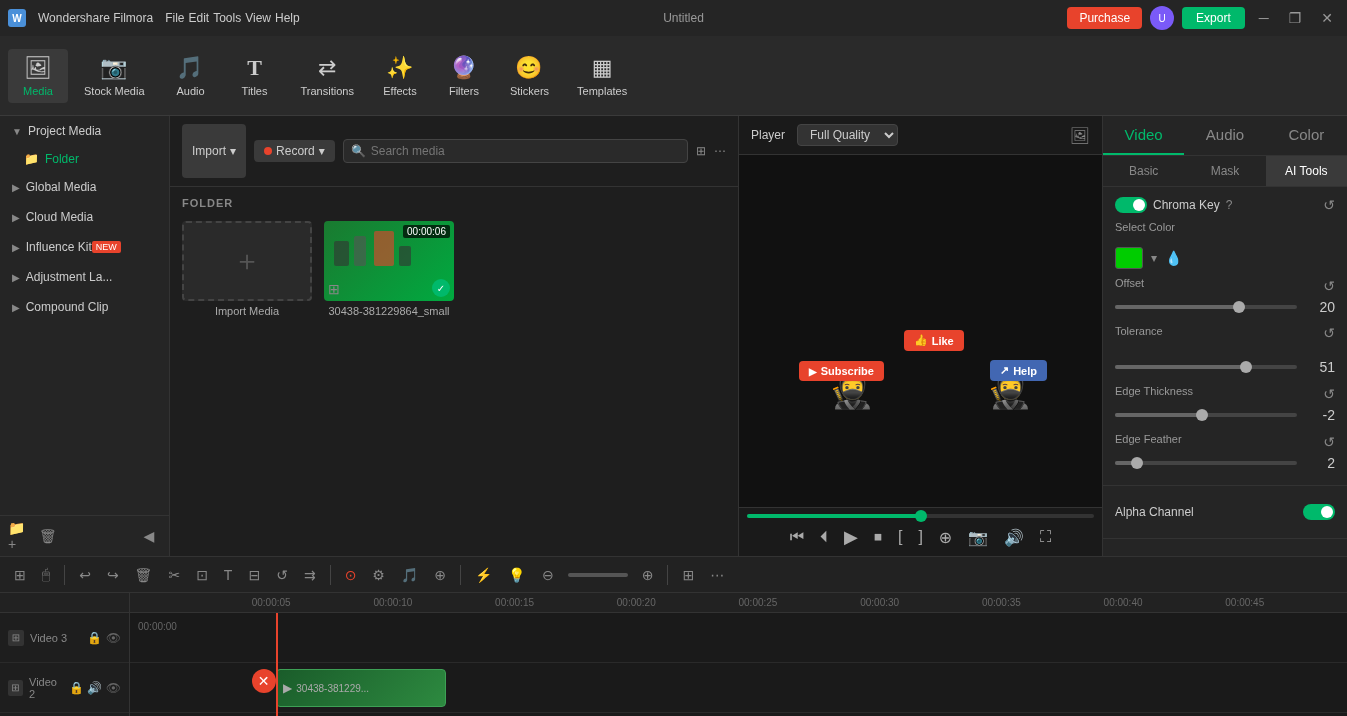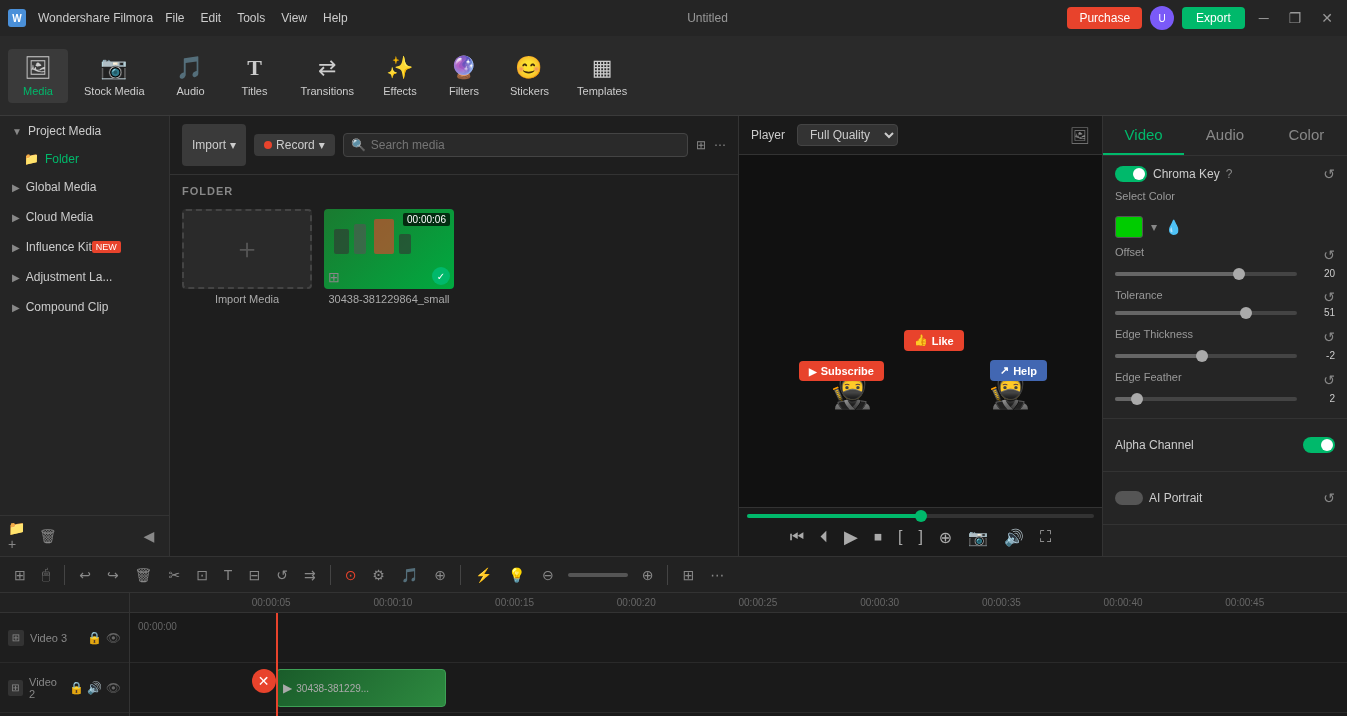--- a/index.html
+++ b/index.html
@@ -10,7 +10,7 @@
     #titlebar-left { display: flex; align-items: center; gap: 12px; }
     #app-icon { width: 18px; height: 18px; background: #4a90d9; border-radius: 3px; display: flex; align-items: center; justify-content: center; font-size: 10px; color: white; font-weight: bold; }
     #app-name { font-size: 12px; color: #ccc; font-weight: 500; }
-    #menu-items { display: flex; gap: 16px; }
+    #menu-items { display: flex; gap: 4px; }
     #menu-items span { font-size: 12px; color: #ccc; cursor: pointer; }
     #titlebar-center { font-size: 12px; color: #999; }
     #titlebar-right { display: flex; align-items: center; gap: 8px; }

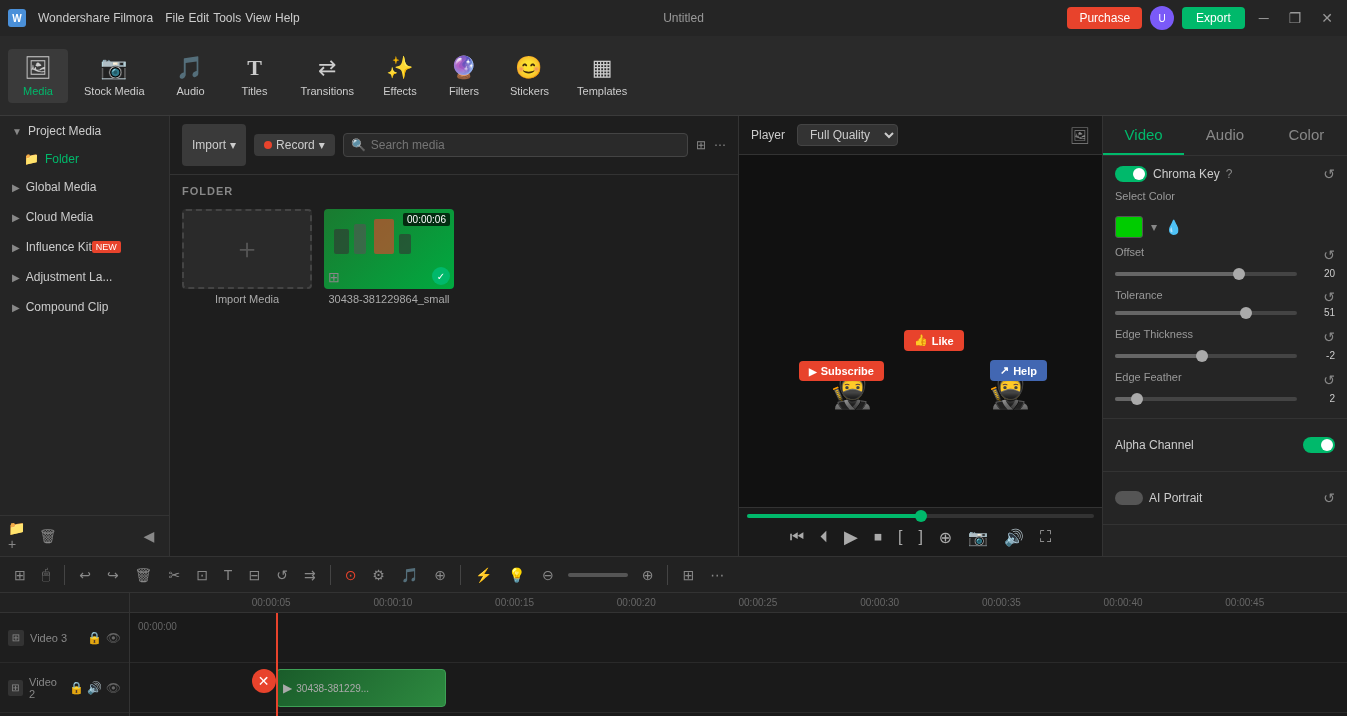--- a/index.html
+++ b/index.html
@@ -43,7 +43,7 @@
     
     #media-area { flex: 1; background: #1e1e1e; display: flex; flex-direction: column; }
     #media-toolbar { display: flex; align-items: center; padding: 8px 12px; gap: 8px; border-bottom: 1px solid #333; }
-    .import-btn { background: #3a3a3a; border: none; color: #ccc; padding: 14px 10px; border-radius: 4px; cursor: pointer; font-size: 12px; display: flex; align-items: center; gap: 4px; }
+    .import-btn { background: #3a3a3a; border: none; color: #ccc; padding: 20px 10px; border-radius: 4px; cursor: pointer; font-size: 12px; display: flex; align-items: center; gap: 4px; }
     .record-btn { background: #3a3a3a; border: none; color: #ccc; padding: 4px 10px; border-radius: 4px; cursor: pointer; font-size: 12px; display: flex; align-items: center; gap: 4px; }
     .record-dot { width: 8px; height: 8px; background: #e8432c; border-radius: 50%; }
     .search-box { flex: 1; display: flex; align-items: center; background: #2a2a2a; border: 1px solid #444; border-radius: 4px; padding: 4px 8px; gap: 4px; }

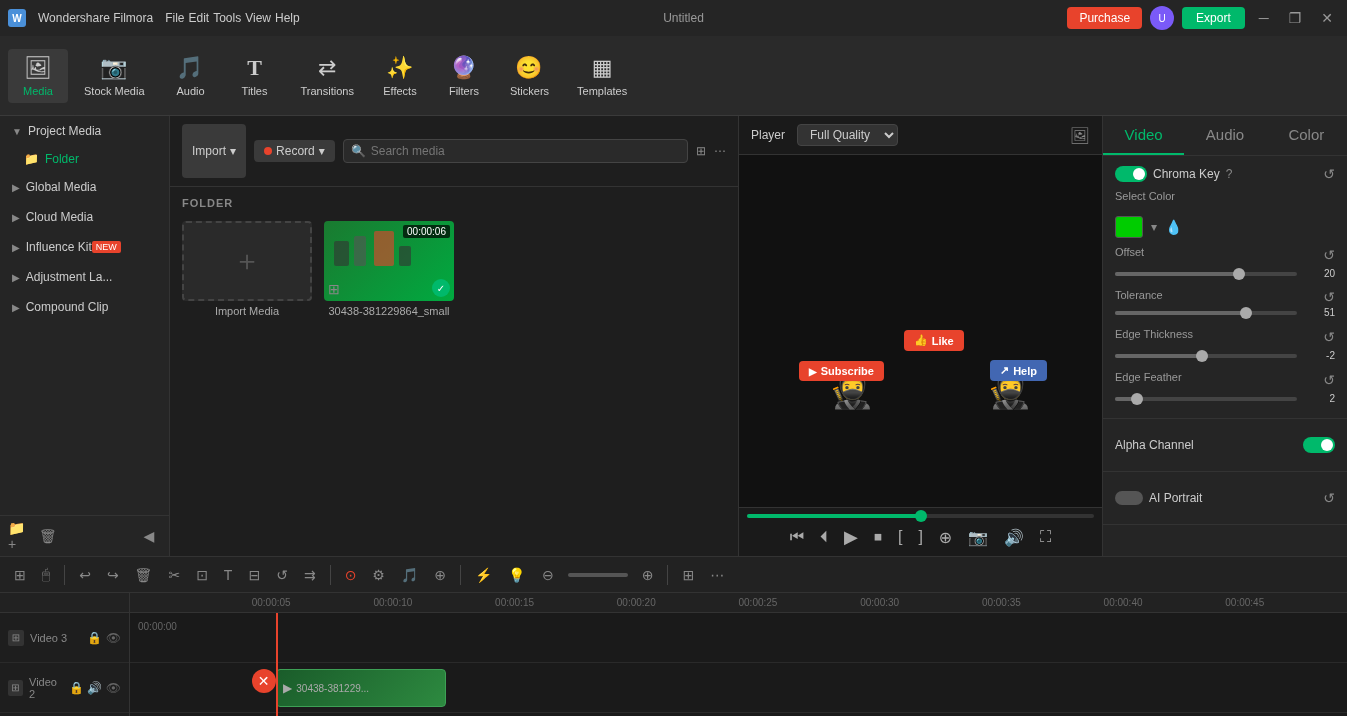--- a/index.html
+++ b/index.html
@@ -354,6 +354,17 @@
         <span>Color</span>
       </div>
     </div>
+    <div id="sub-tabs">
+      <div class="sub-tab">
+        <span>Basic</span>
+      </div>
+      <div class="sub-tab">
+        <span>Mask</span>
+      </div>
+      <div class="sub-tab active">
+        <span>AI Tools</span>
+      </div>
+    </div>
 
     <div class="panel-section">
       <div class="panel-section-header">

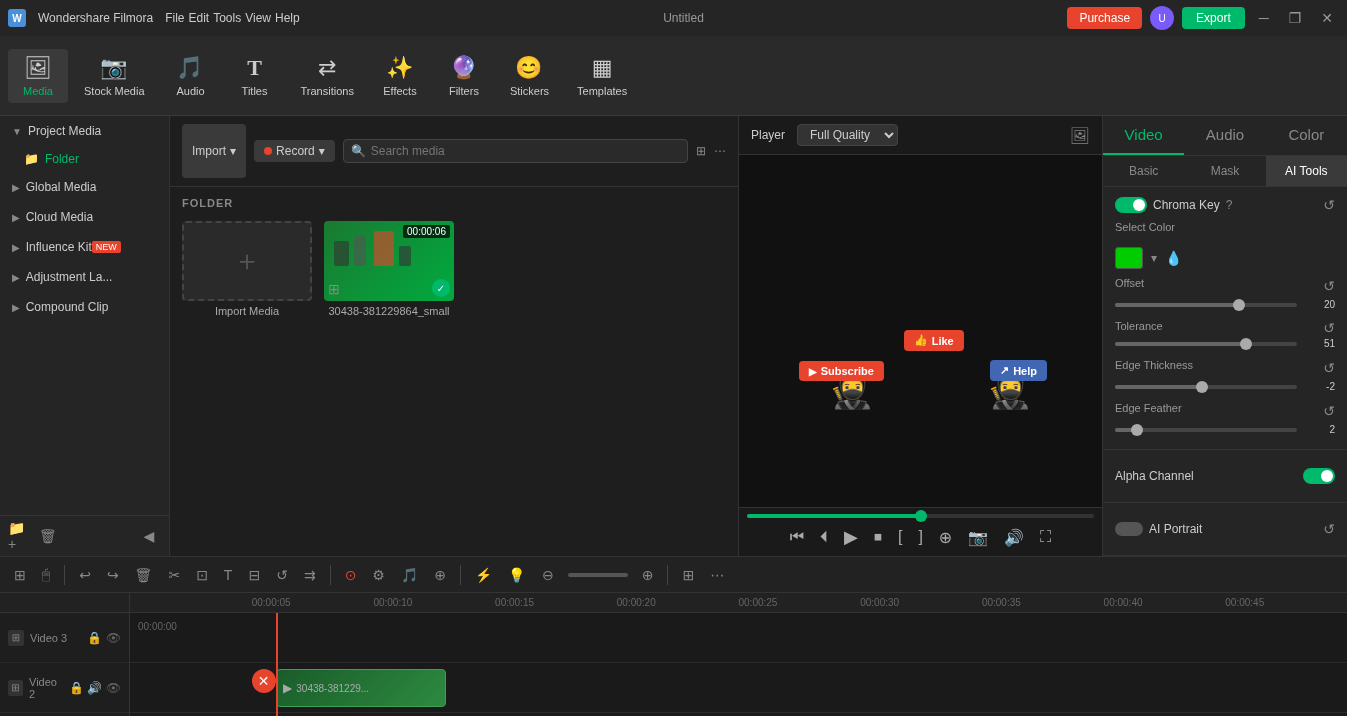--- a/index.html
+++ b/index.html
@@ -98,7 +98,7 @@
     .slider-track { flex: 1; height: 4px; background: #444; border-radius: 2px; position: relative; cursor: pointer; }
     .slider-fill { height: 100%; background: #666; border-radius: 2px; }
     .slider-thumb { width: 12px; height: 12px; background: #aaa; border-radius: 50%; position: absolute; top: -4px; cursor: pointer; }
-    .slider-val { font-size: 10px; color: #ccc; min-width: 30px; text-align: right; }
+    .slider-val { font-size: 14px; color: #ccc; min-width: 30px; text-align: right; }
     .param-label { font-size: 11px; color: #999; margin-bottom: 6px; }
     .ai-toggle-row { display: flex; align-items: center; justify-content: space-between; padding: 8px 0; }
     .ai-toggle-label { font-size: 12px; color: #ccc; }

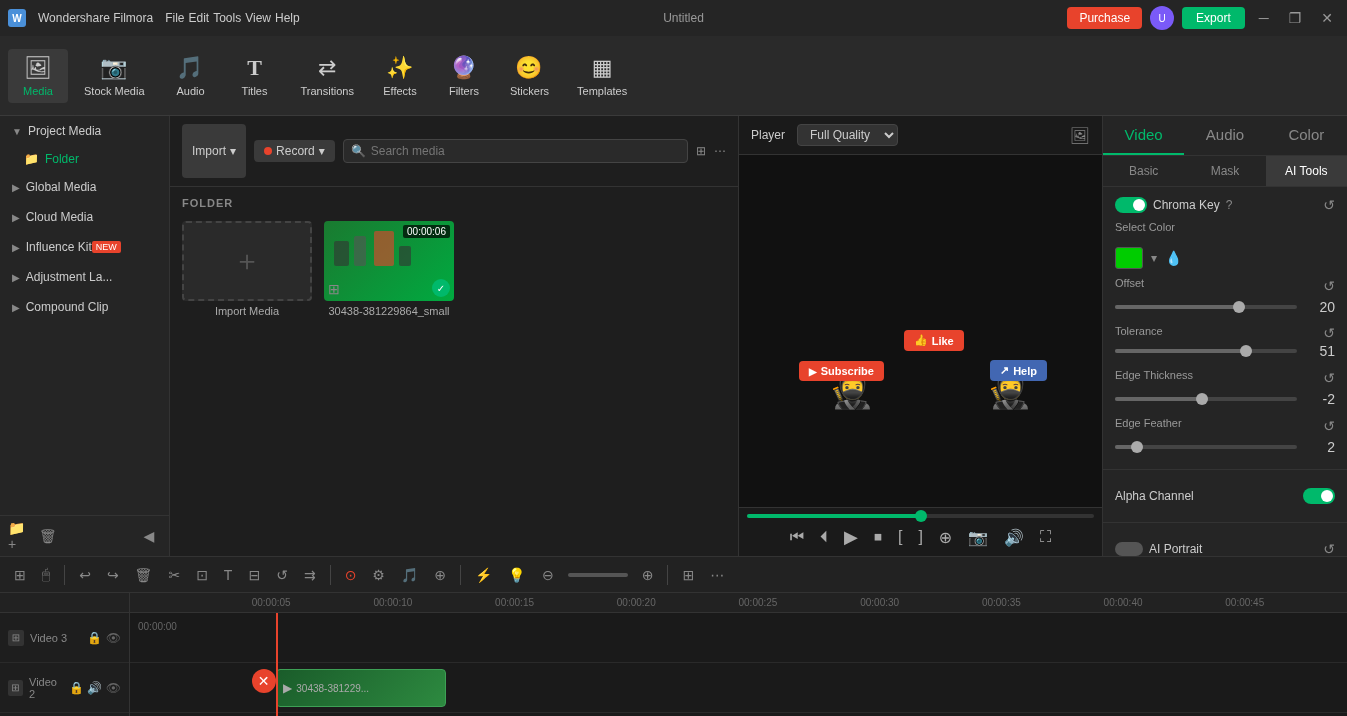--- a/index.html
+++ b/index.html
@@ -402,7 +402,7 @@
       </div>
 
       <div style="margin-bottom:10px;">
-        <div style="display:flex;justify-content:space-between;margin-bottom:0;">
+        <div style="display:flex;justify-content:space-between;margin-bottom:16px;">
           <span class="param-label">Tolerance</span>
           <span class="reset-icon">↺</span>
         </div>

